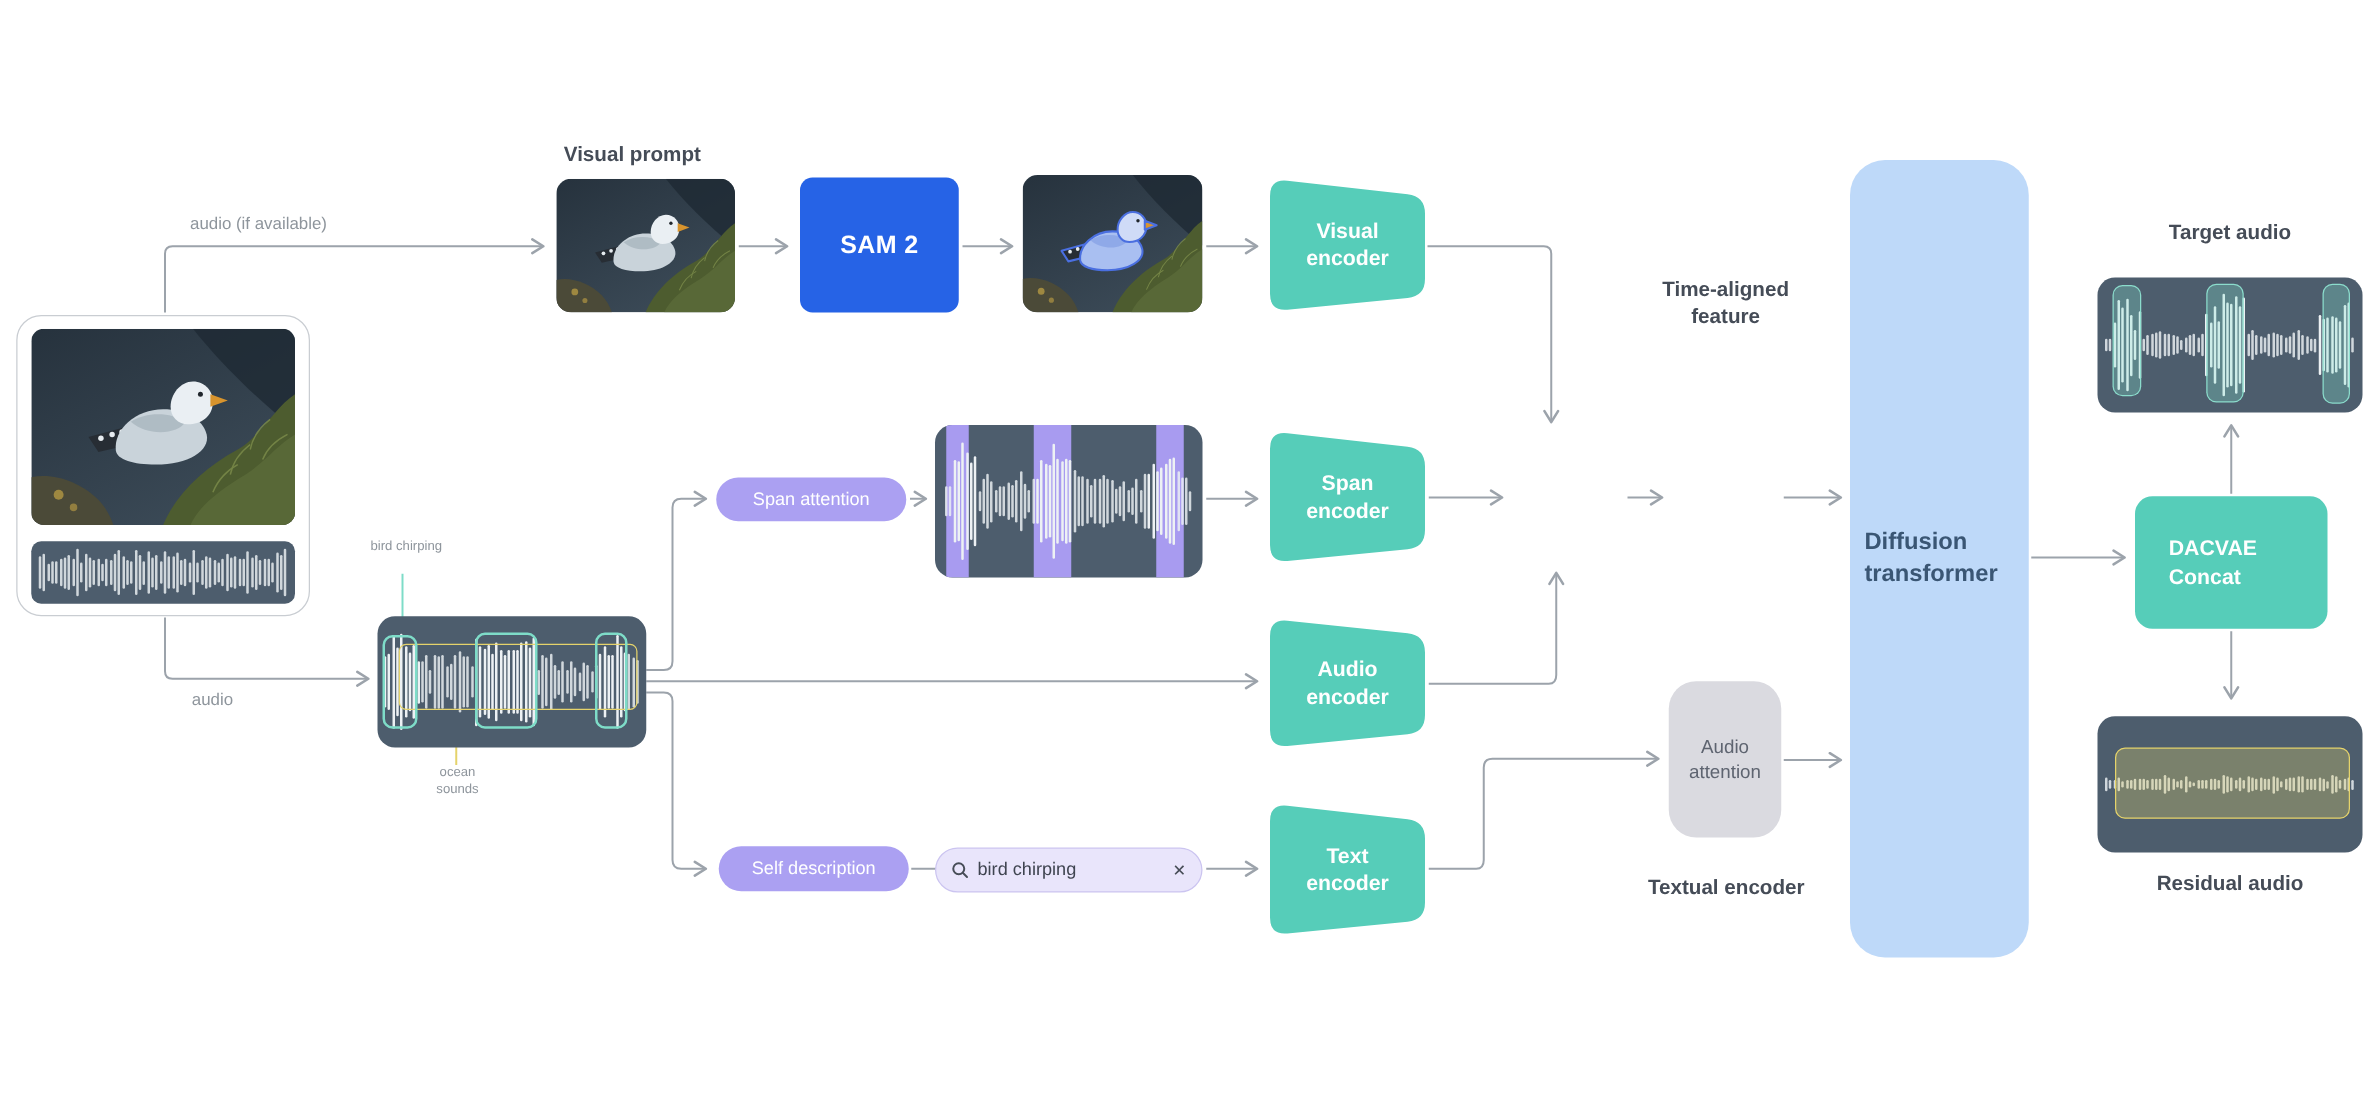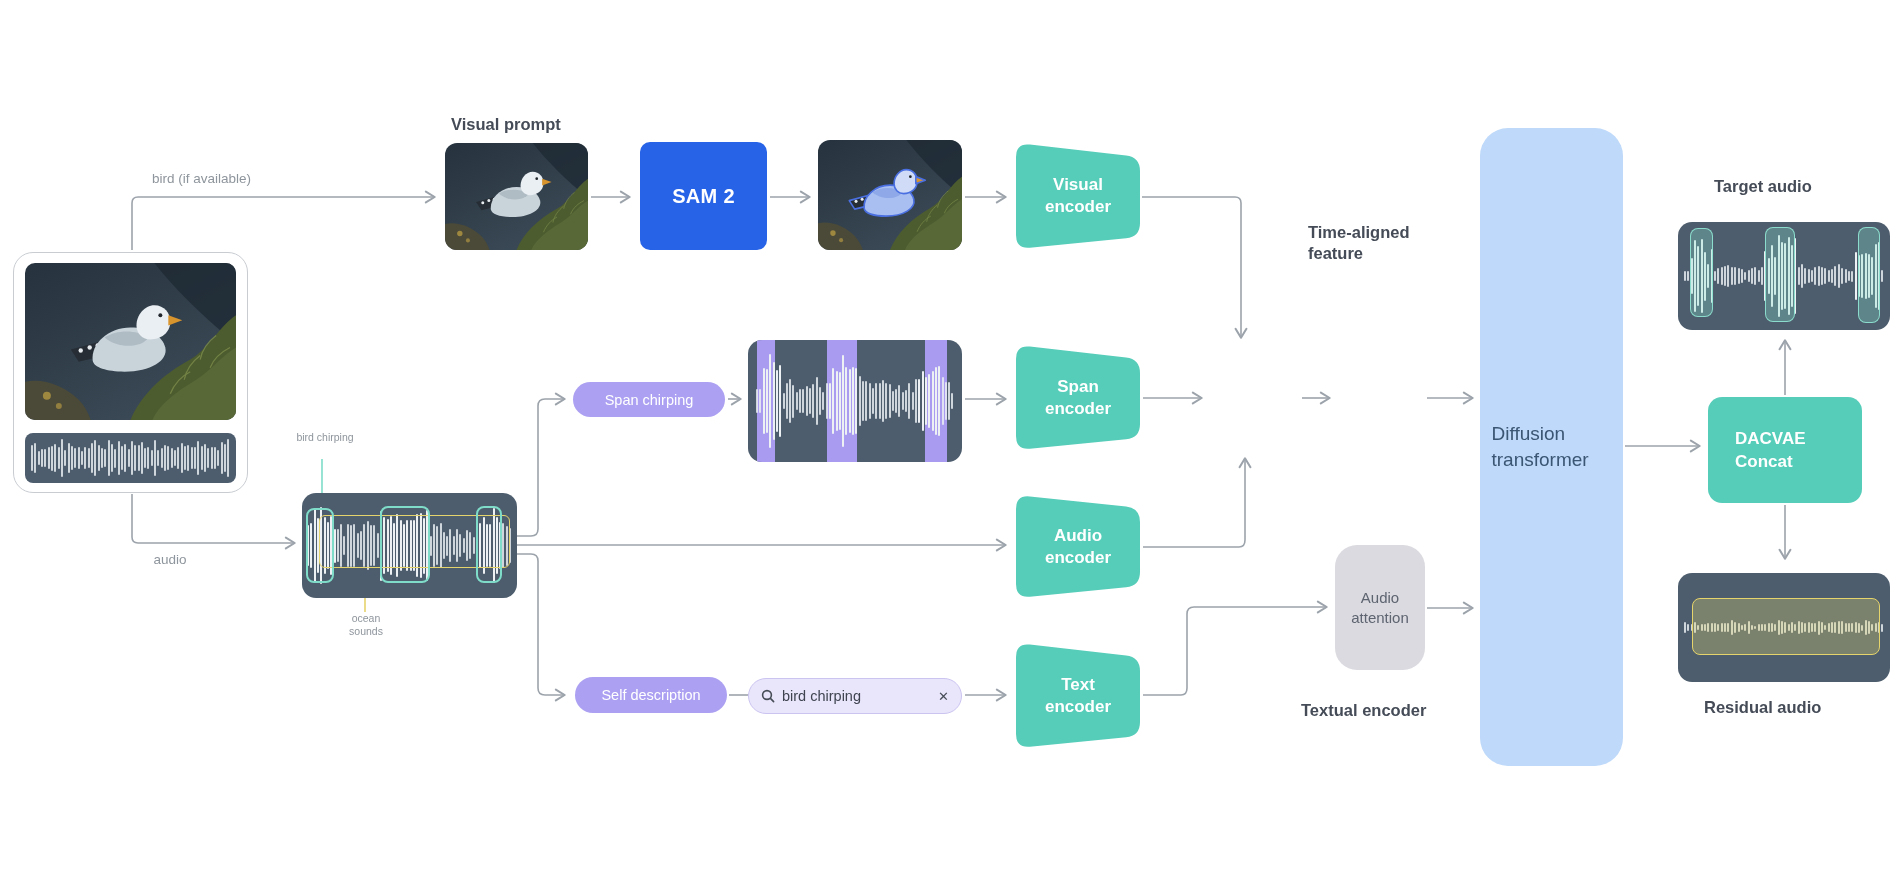--- a/index.html
+++ b/index.html
@@ -188,7 +188,7 @@
     </div>
   </div>
 
-  <div class="abs edge-label" style="left:152px; top:171px;">bird (if available)</div>
+  <div class="abs edge-label" style="left:152px; top:171px;">audio (if available)</div>
   <div class="abs edge-label" style="left:135px; top:552px; width:70px; text-align:center;">audio</div>
 
   <div class="abs feat-label" style="left:451px; top:114px; text-align:left;">Visual prompt</div>

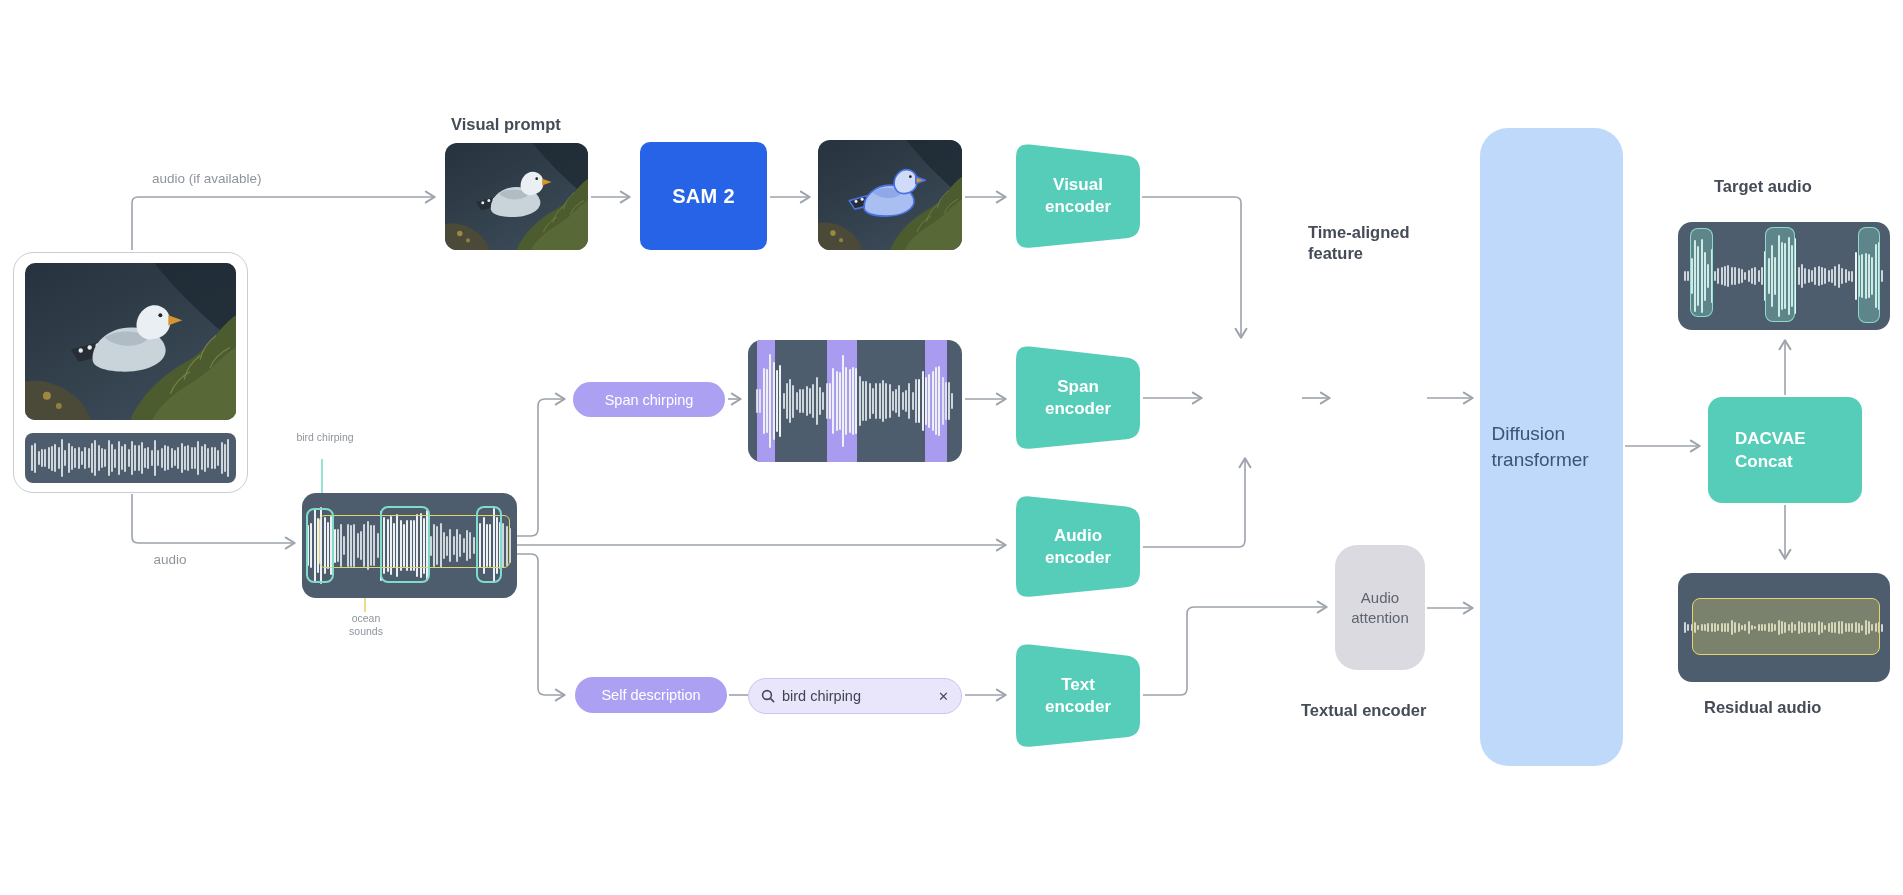--- a/index.html
+++ b/index.html
@@ -43,7 +43,7 @@
   .search .q{flex:1; color:var(--textdark); font-size:14.5px;}
   .search .x{color:#474D57; font-size:13px; line-height:1; cursor:pointer;}
 
-  .feat-label{color:var(--labeldark); font-size:16.5px; font-weight:700; line-height:21px;}
+  .feat-label{color:var(--labeldark); font-size:16.5px; font-weight:700; text-align:center; line-height:21px;}
   .edge-label{color:var(--labelgray); font-size:13.5px;}
   .tiny-label{color:var(--labelgray); font-size:10.5px; line-height:13px; text-align:center;}
   .outline-teal{position:absolute; border:2px solid var(--tealoutline); border-radius:8px;}

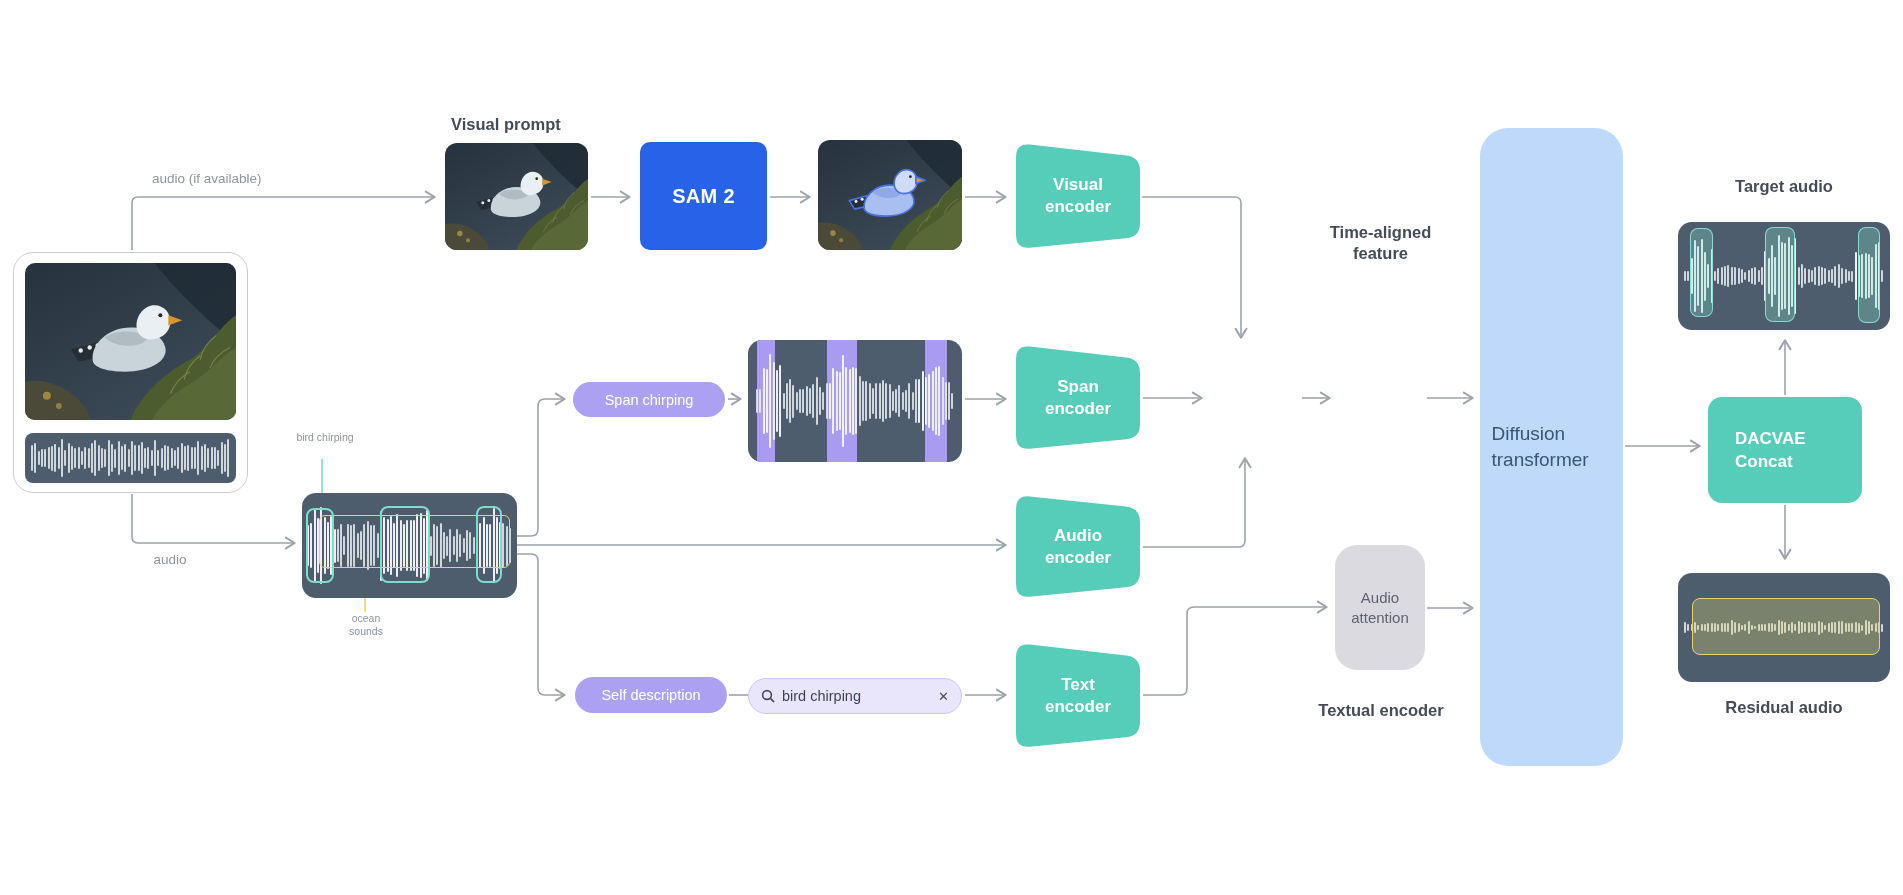--- a/index.html
+++ b/index.html
@@ -364,7 +364,7 @@
   <div class="abs tiny-label" style="left:295px; top:431px; width:60px;">bird chirping</div>
   <div class="abs tiny-label" style="left:336px; top:612px; width:60px;">ocean sounds</div>
 
-  <div class="abs pill" style="left:573px; top:382px; width:152px; height:35px;">Span chirping</div>
+  <div class="abs pill" style="left:573px; top:382px; width:152px; height:35px;">Span attention</div>
   <div class="abs slate" style="left:748px; top:340px; width:214px; height:122px;">
     <div class="band-purple" style="left:9px; width:18px;"></div>
     <div class="band-purple" style="left:79px; width:30px;"></div>

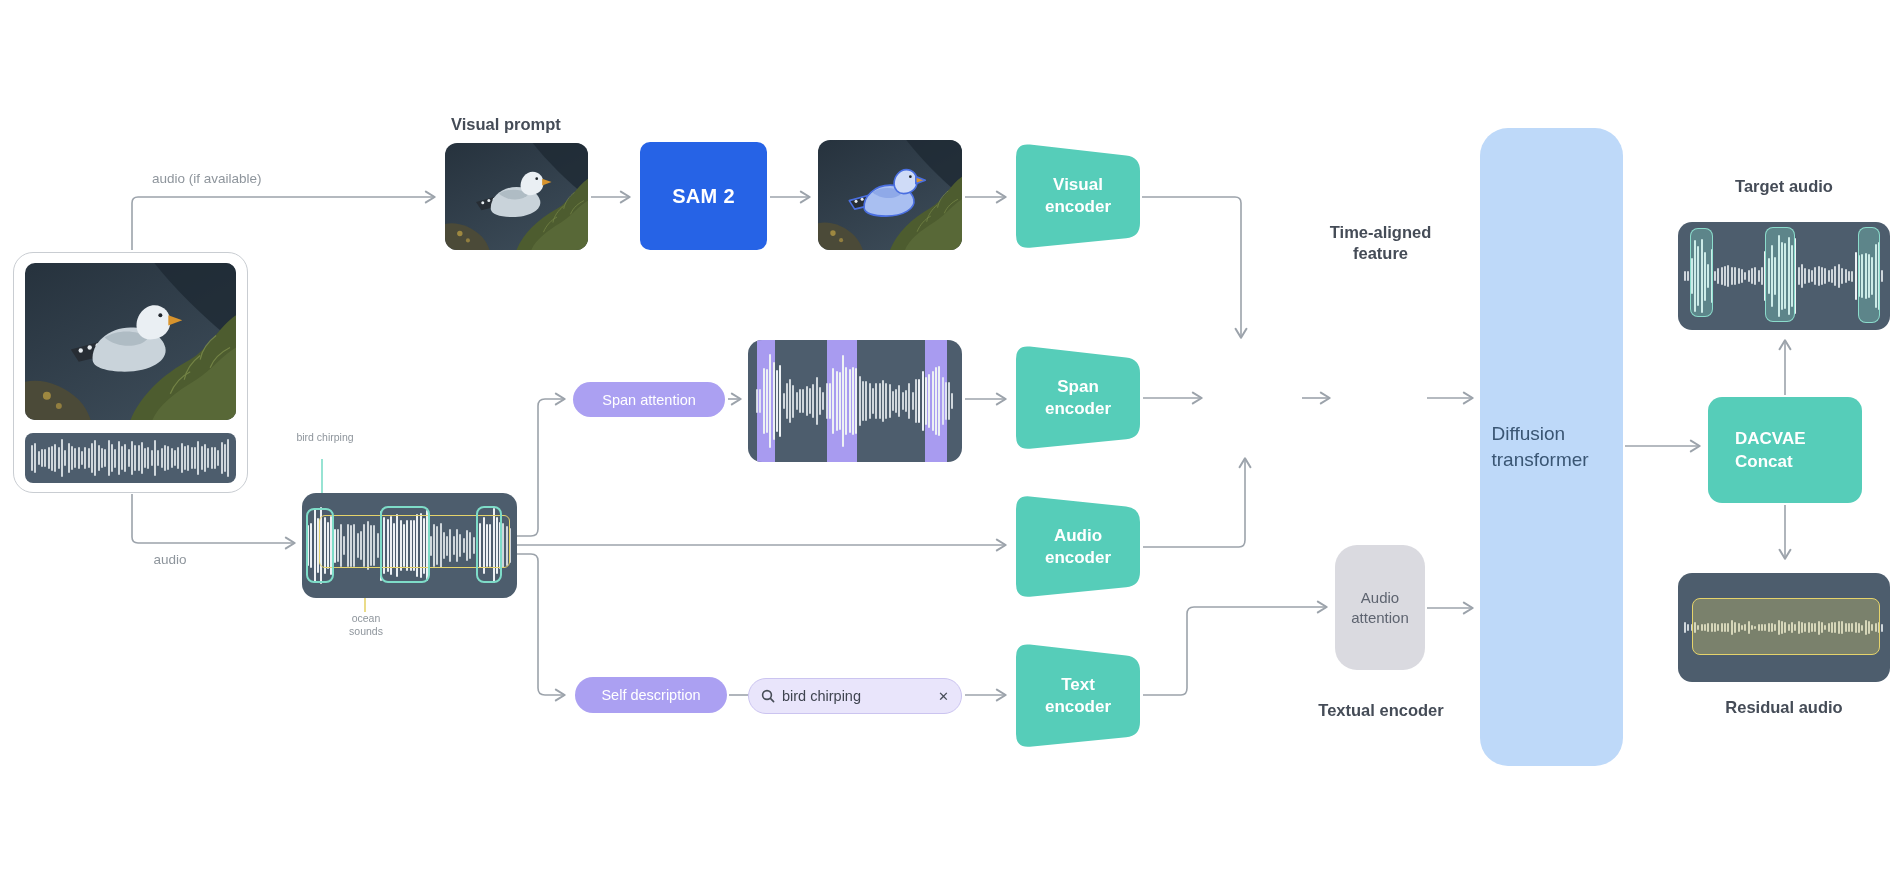--- a/index.html
+++ b/index.html
@@ -29,7 +29,7 @@
   .sam2{background:var(--blue); border-radius:10px; font-size:20px; font-weight:700; letter-spacing:.3px;}
   .concat{background:var(--purple); border-radius:12px; font-size:19px; font-weight:600;}
   .dacvae{background:var(--teal); border-radius:14px; font-size:17px; font-weight:600; line-height:23px;}
-  .diffusion{background:var(--lightblue); border-radius:28px; color:var(--difftext); font-size:19px; font-weight:400; line-height:26px;}
+  .diffusion{background:var(--lightblue); border-radius:28px; color:var(--difftext); font-size:19px; font-weight:700; line-height:26px;}
   .attn{background:var(--graybox); border-radius:22px; color:var(--graytext); font-size:15px; font-weight:400; line-height:20px; display:flex; align-items:center; justify-content:center; text-align:center;}
 
   .enc{position:absolute;}

